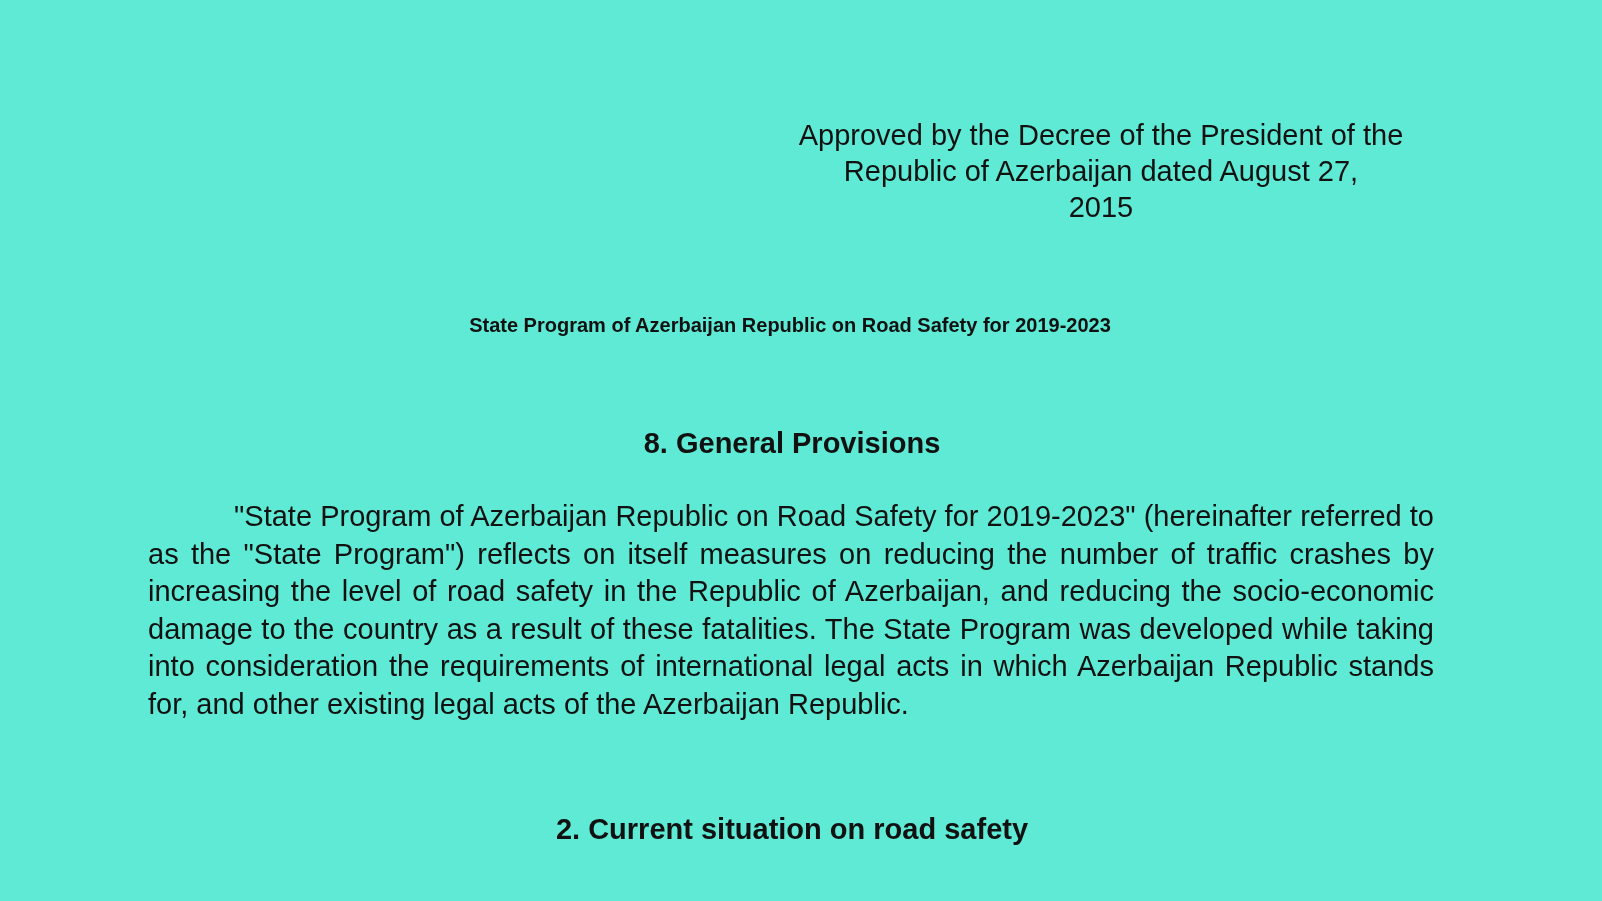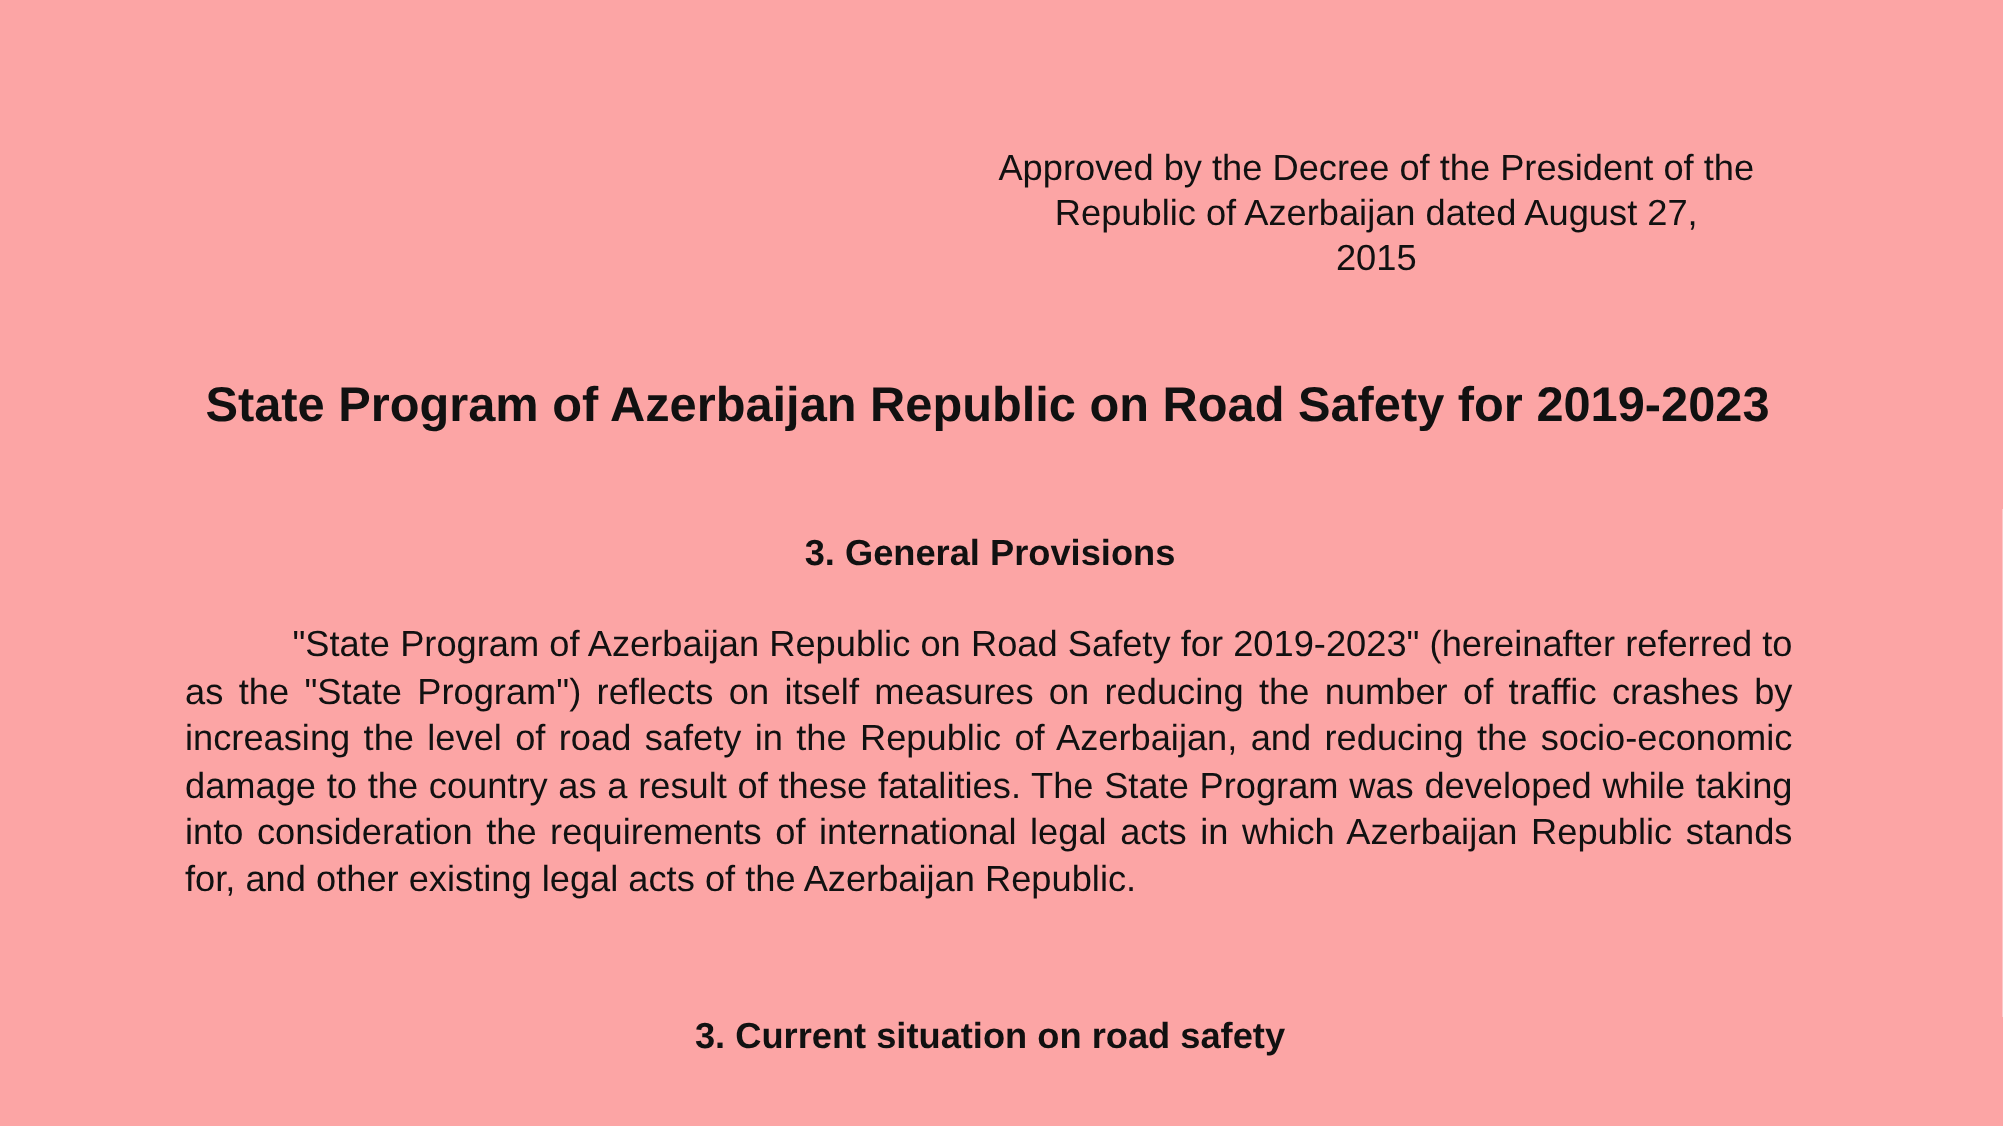--- a/index.html
+++ b/index.html
@@ -20,7 +20,7 @@
       left: 0; top: 0;
       width: 1602px;
       height: 901px;
-      background: #fca5a5;
+      background: #5eead4;
     }
     .approval {
       position: absolute;

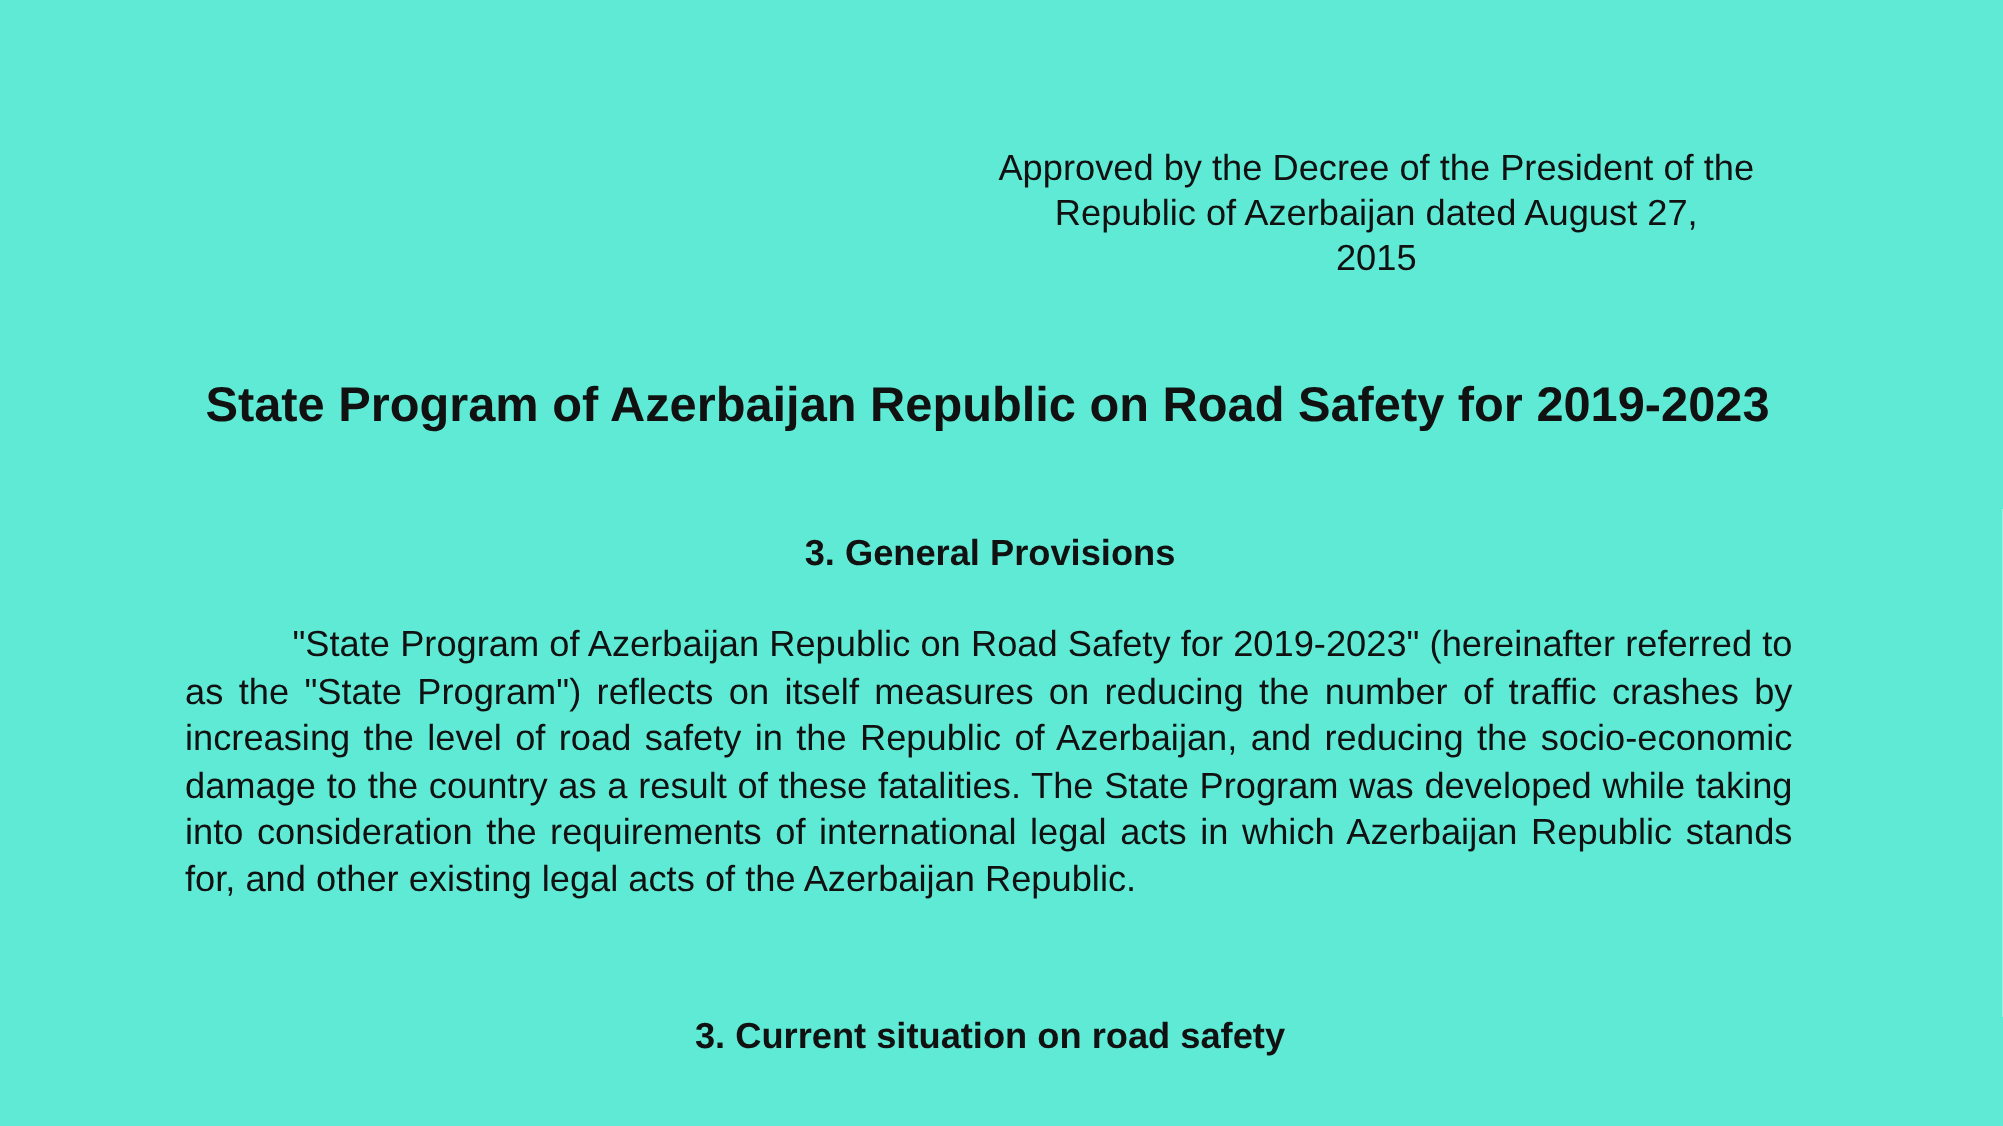--- a/index.html
+++ b/index.html
@@ -39,7 +39,7 @@
       top: 306px;
       width: 1580px;
       text-align: center;
-      font-size: 39px;
+      font-size: 20px;
       line-height: 38px;
       font-weight: bold;
       margin: 0;

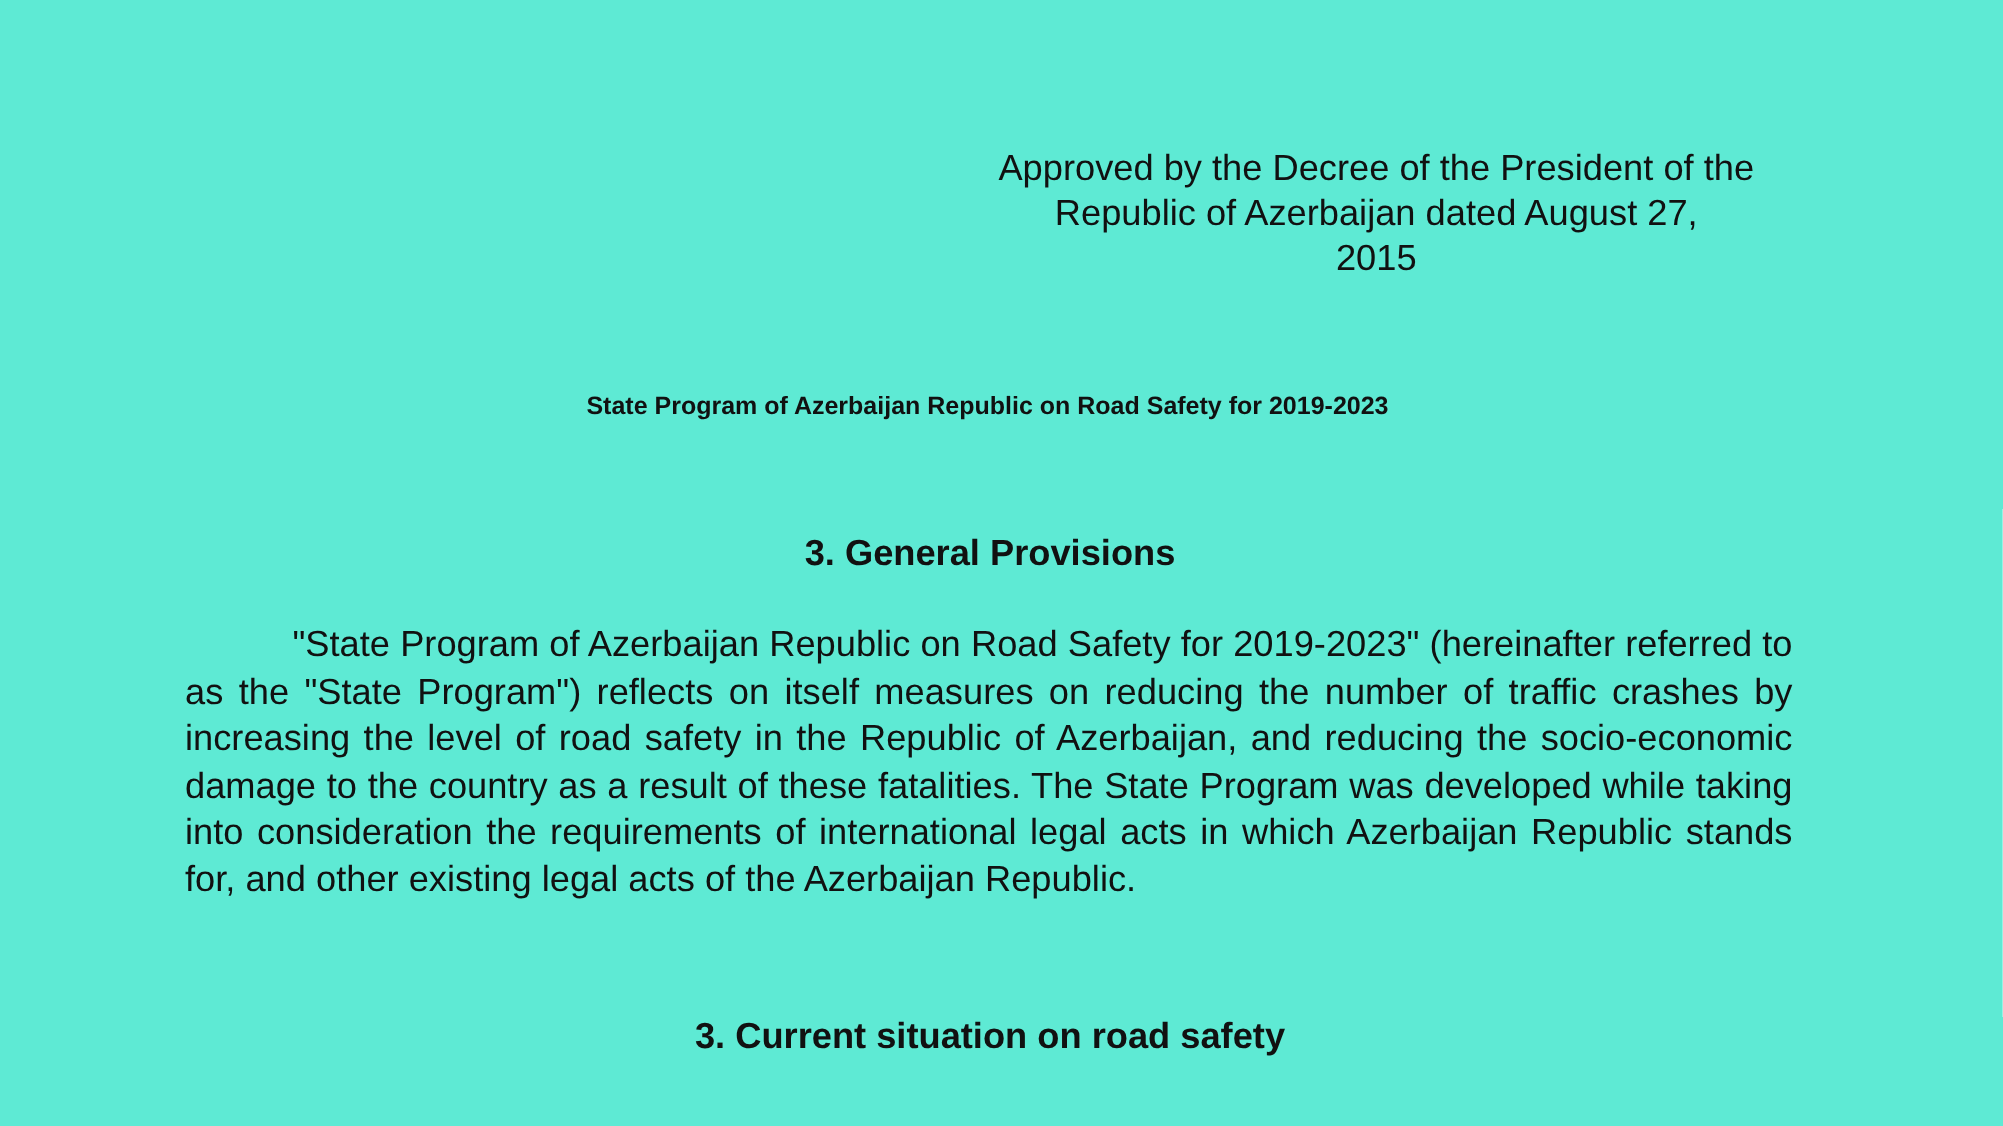--- a/index.html
+++ b/index.html
@@ -82,7 +82,7 @@
 
   <h1 class="doc-title">State Program of Azerbaijan Republic on Road Safety for 2019-2023</h1>
 
-  <h2 class="section-heading section-1">3. General Provisions</h2>
+  <h2 class="section-heading section-1">8. General Provisions</h2>
 
   <p class="body-paragraph">"State Program of Azerbaijan Republic on Road Safety for 2019-2023" (hereinafter referred to as the "State Program") reflects on itself measures on reducing the number of traffic crashes by increasing the level of road safety in the Republic of Azerbaijan, and reducing the socio-economic damage to the country as a result of these fatalities. The State Program was developed while taking into consideration the requirements of international legal acts in which Azerbaijan Republic stands for, and other existing legal acts of the Azerbaijan Republic.</p>
 

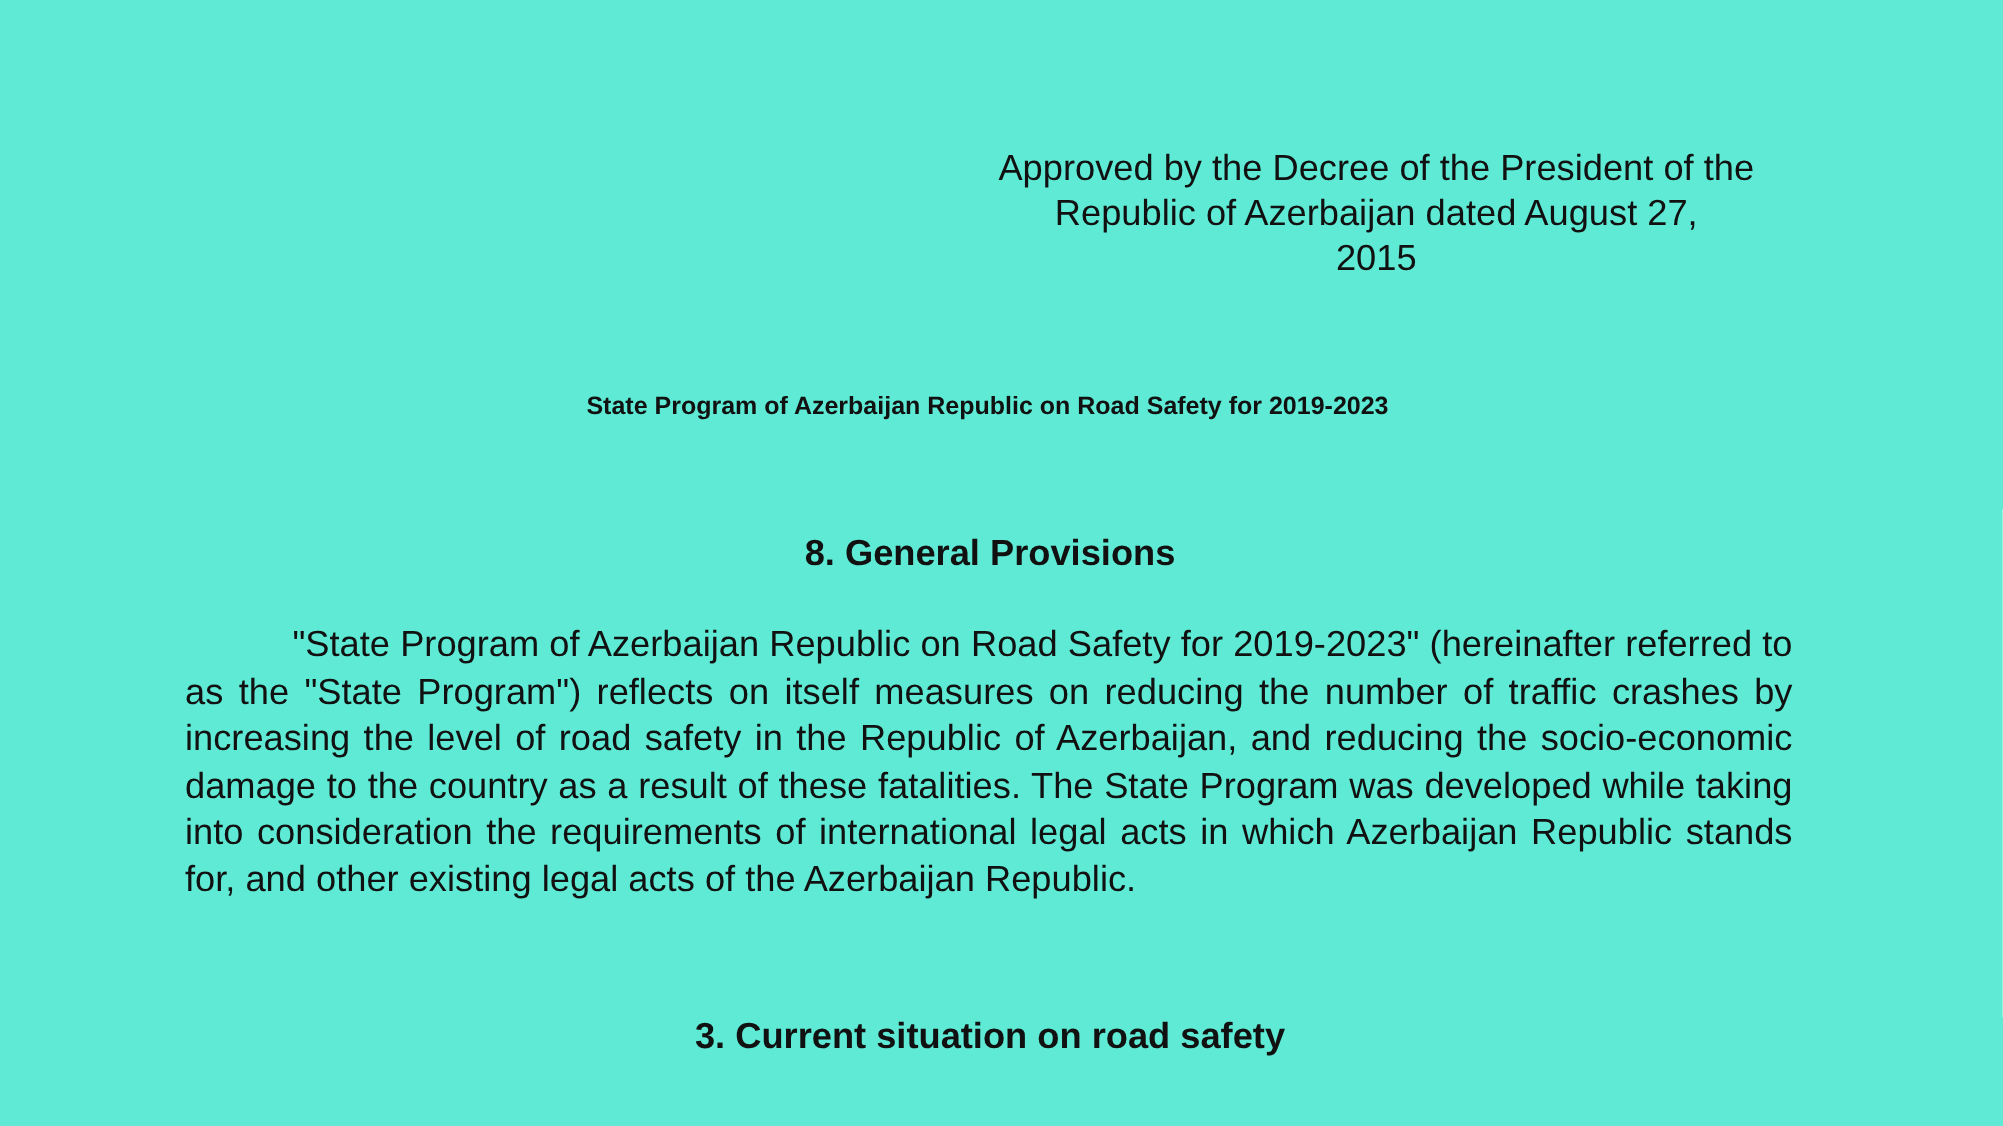--- a/index.html
+++ b/index.html
@@ -86,7 +86,7 @@
 
   <p class="body-paragraph">"State Program of Azerbaijan Republic on Road Safety for 2019-2023" (hereinafter referred to as the "State Program") reflects on itself measures on reducing the number of traffic crashes by increasing the level of road safety in the Republic of Azerbaijan, and reducing the socio-economic damage to the country as a result of these fatalities. The State Program was developed while taking into consideration the requirements of international legal acts in which Azerbaijan Republic stands for, and other existing legal acts of the Azerbaijan Republic.</p>
 
-  <h2 class="section-heading section-2">3. Current situation on road safety</h2>
+  <h2 class="section-heading section-2">2. Current situation on road safety</h2>
 
 </div>
 

